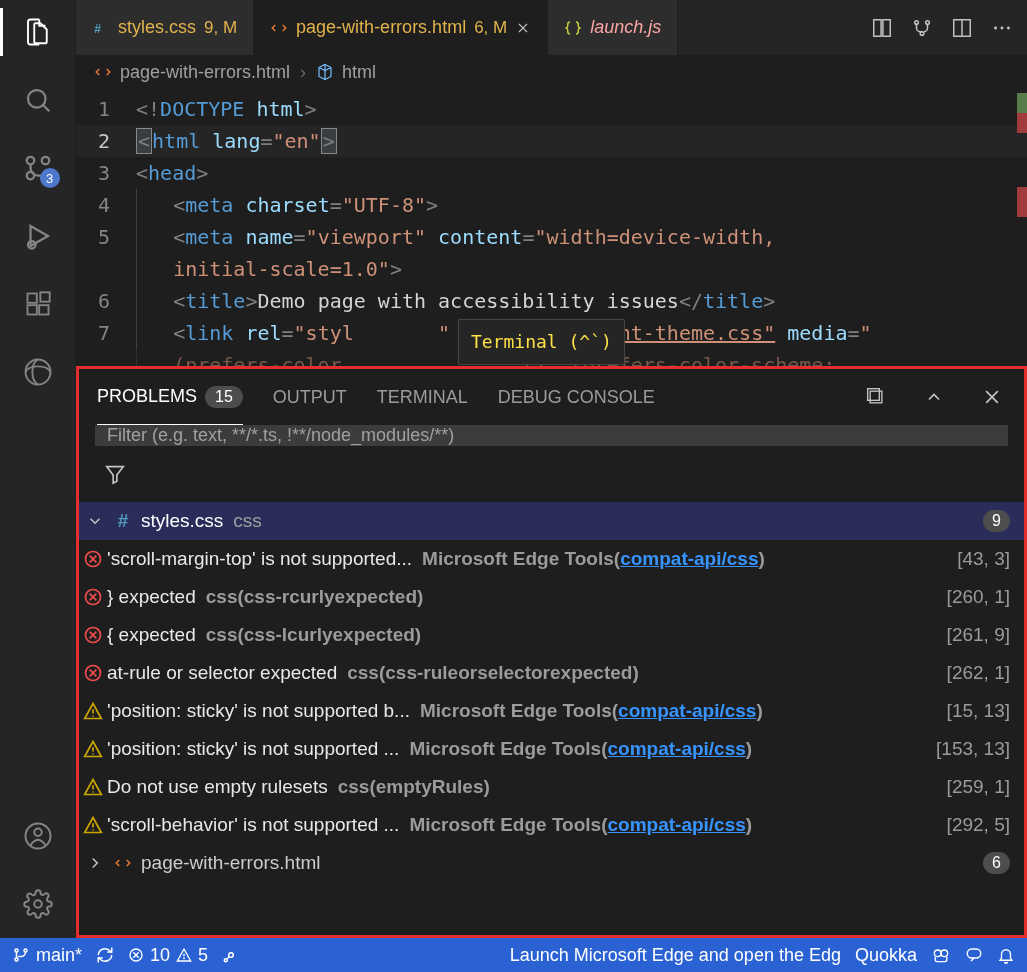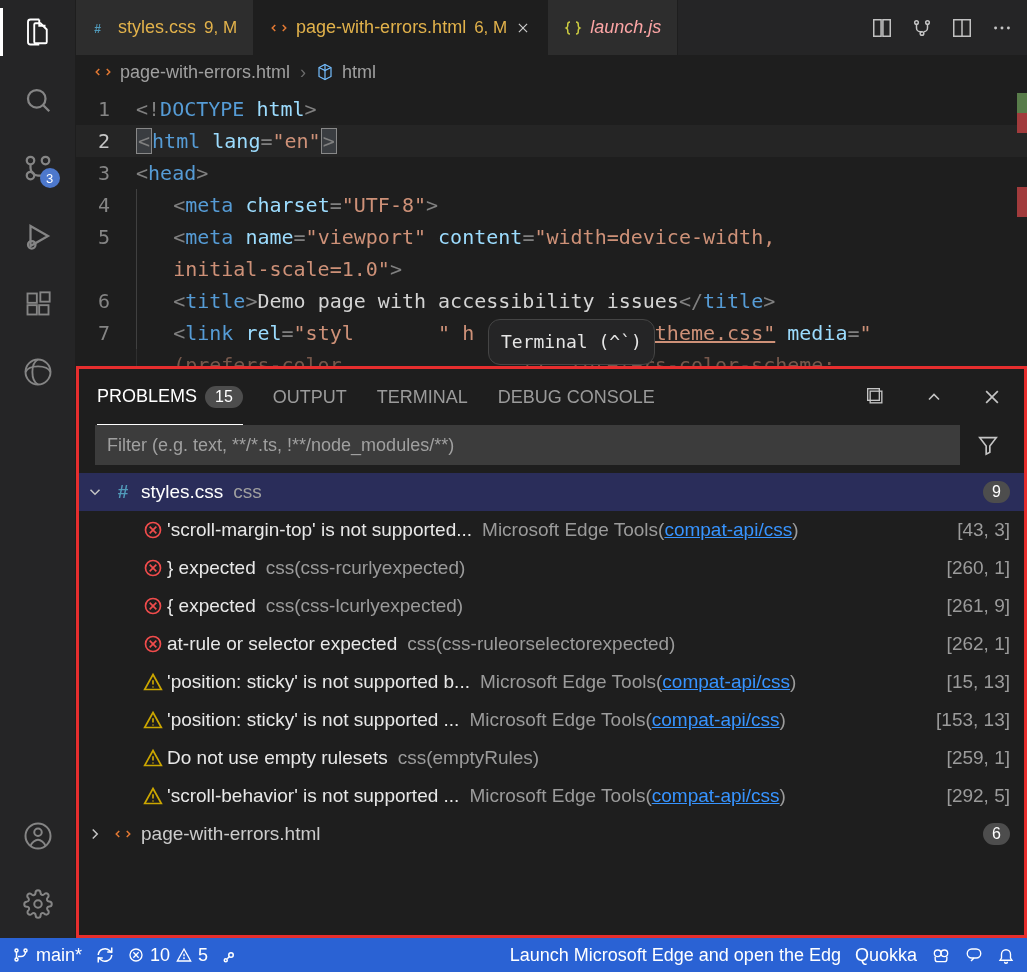--- a/index.html
+++ b/index.html
@@ -118,10 +118,10 @@
   .tok-link { color: #ce9178; text-decoration: underline; text-decoration-style: solid; text-decoration-color: #ce9178;}
   .guide { border-left: 1px solid #404040; display:inline-block; height:32px; vertical-align:top;}
   .tooltip-box {
-    position:absolute; top: 230px; left: 412px;
+    position:absolute; top: 230px; left: 382px;
     background:#252526; border:1px solid #454545;
-    padding:6px 12px; color:#e5e5e5; font-family: inherit; font-size:18px;
-    border-radius:12px;
+    padding:6px 12px; color:#fde047; font-family: inherit; font-size:18px;
+    border-radius:1px;
   }
   .minimap-overlay {
     position:absolute; right:0; top:4px;

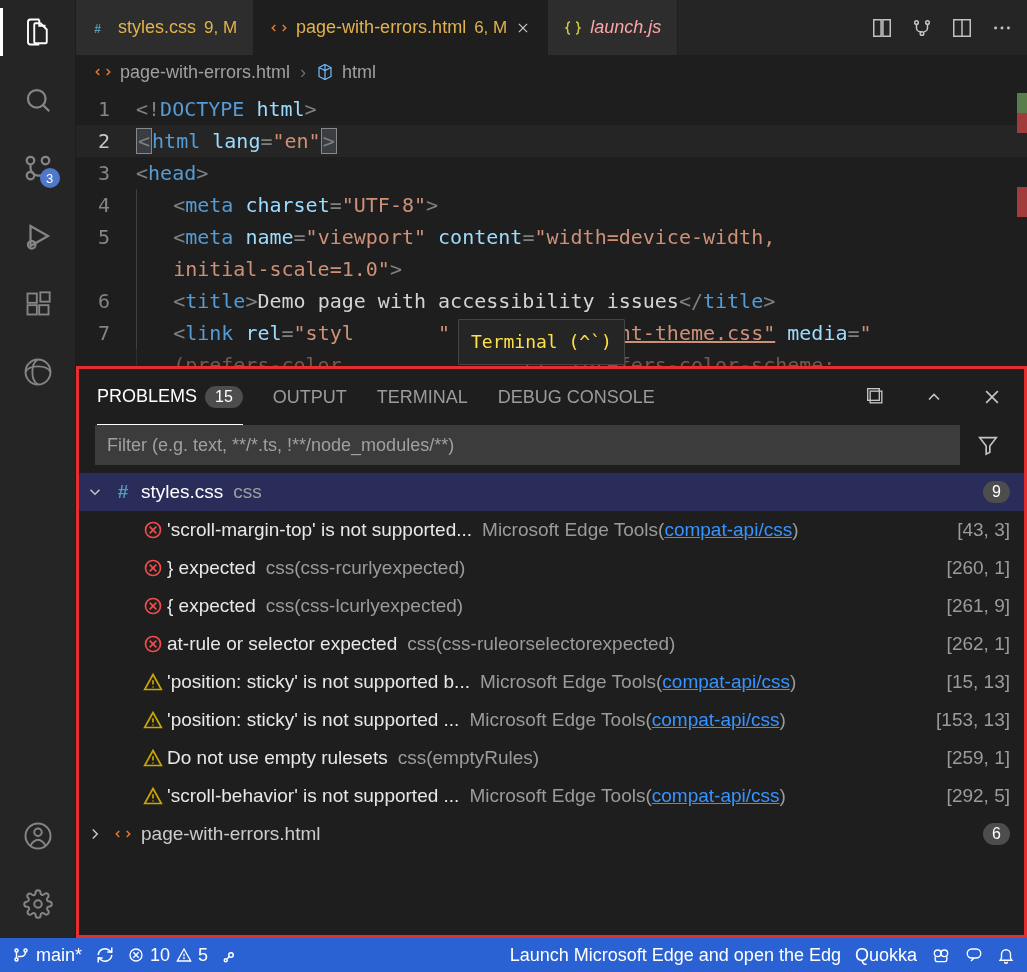--- a/index.html
+++ b/index.html
@@ -155,7 +155,7 @@
   .panel-action { width:28px; height:28px; display:flex; align-items:center; justify-content:center; cursor:pointer; color:#c5c5c5;}
   .filter-row {
     padding: 0 16px 8px 16px;
-    display:flex; gap:8px;
+    display:flex; gap:8px;flex-direction:column;
   }
   .filter-input {
     flex:1; height:40px;

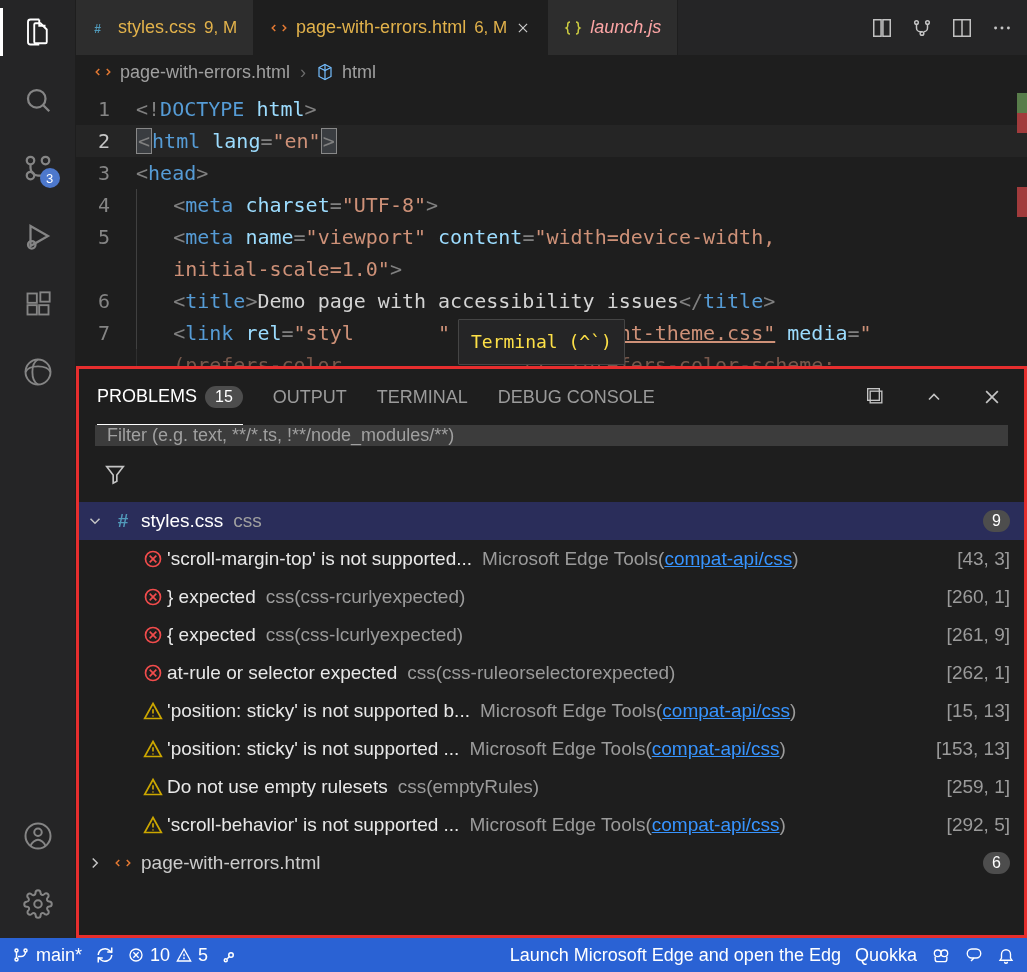--- a/index.html
+++ b/index.html
@@ -185,7 +185,7 @@
     background:#4d4d4d; color:#fff; border-radius:12px;
     padding: 0 9px; font-size:16px; height:22px; display:flex; align-items:center;
   }
-  .problem-row { color:#cccccc; padding-left: 60px;}
+  .problem-row { color:#cccccc; }
   .problem-row .sev-icon { width:28px; display:flex; align-items:center; justify-content:center; flex-shrink:0;}
   .problem-row .msg { color:#e8e8e8; margin-right:10px; overflow:hidden; text-overflow:ellipsis;}
   .problem-row .src { color:#9b9b9b; margin-right:19px;}

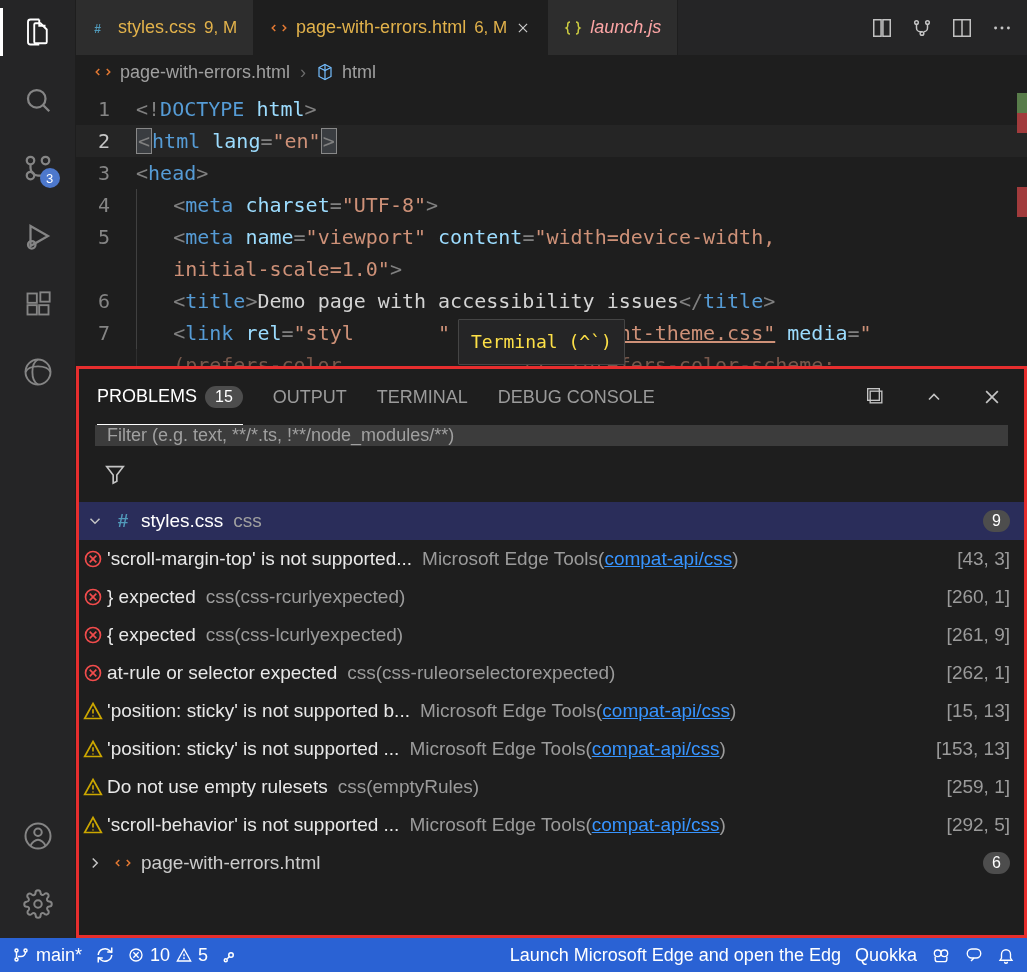--- a/index.html
+++ b/index.html
@@ -188,7 +188,7 @@
   .problem-row { color:#cccccc; }
   .problem-row .sev-icon { width:28px; display:flex; align-items:center; justify-content:center; flex-shrink:0;}
   .problem-row .msg { color:#e8e8e8; margin-right:10px; overflow:hidden; text-overflow:ellipsis;}
-  .problem-row .src { color:#9b9b9b; margin-right:19px;}
+  .problem-row .src { color:#9b9b9b; margin-right:19px;font-weight:bold;}
   .problem-row .link { color:#3794ff; text-decoration:underline;}
   .problem-row .pos { color:#9b9b9b; margin-left:auto; padding-left:10px;}
   

